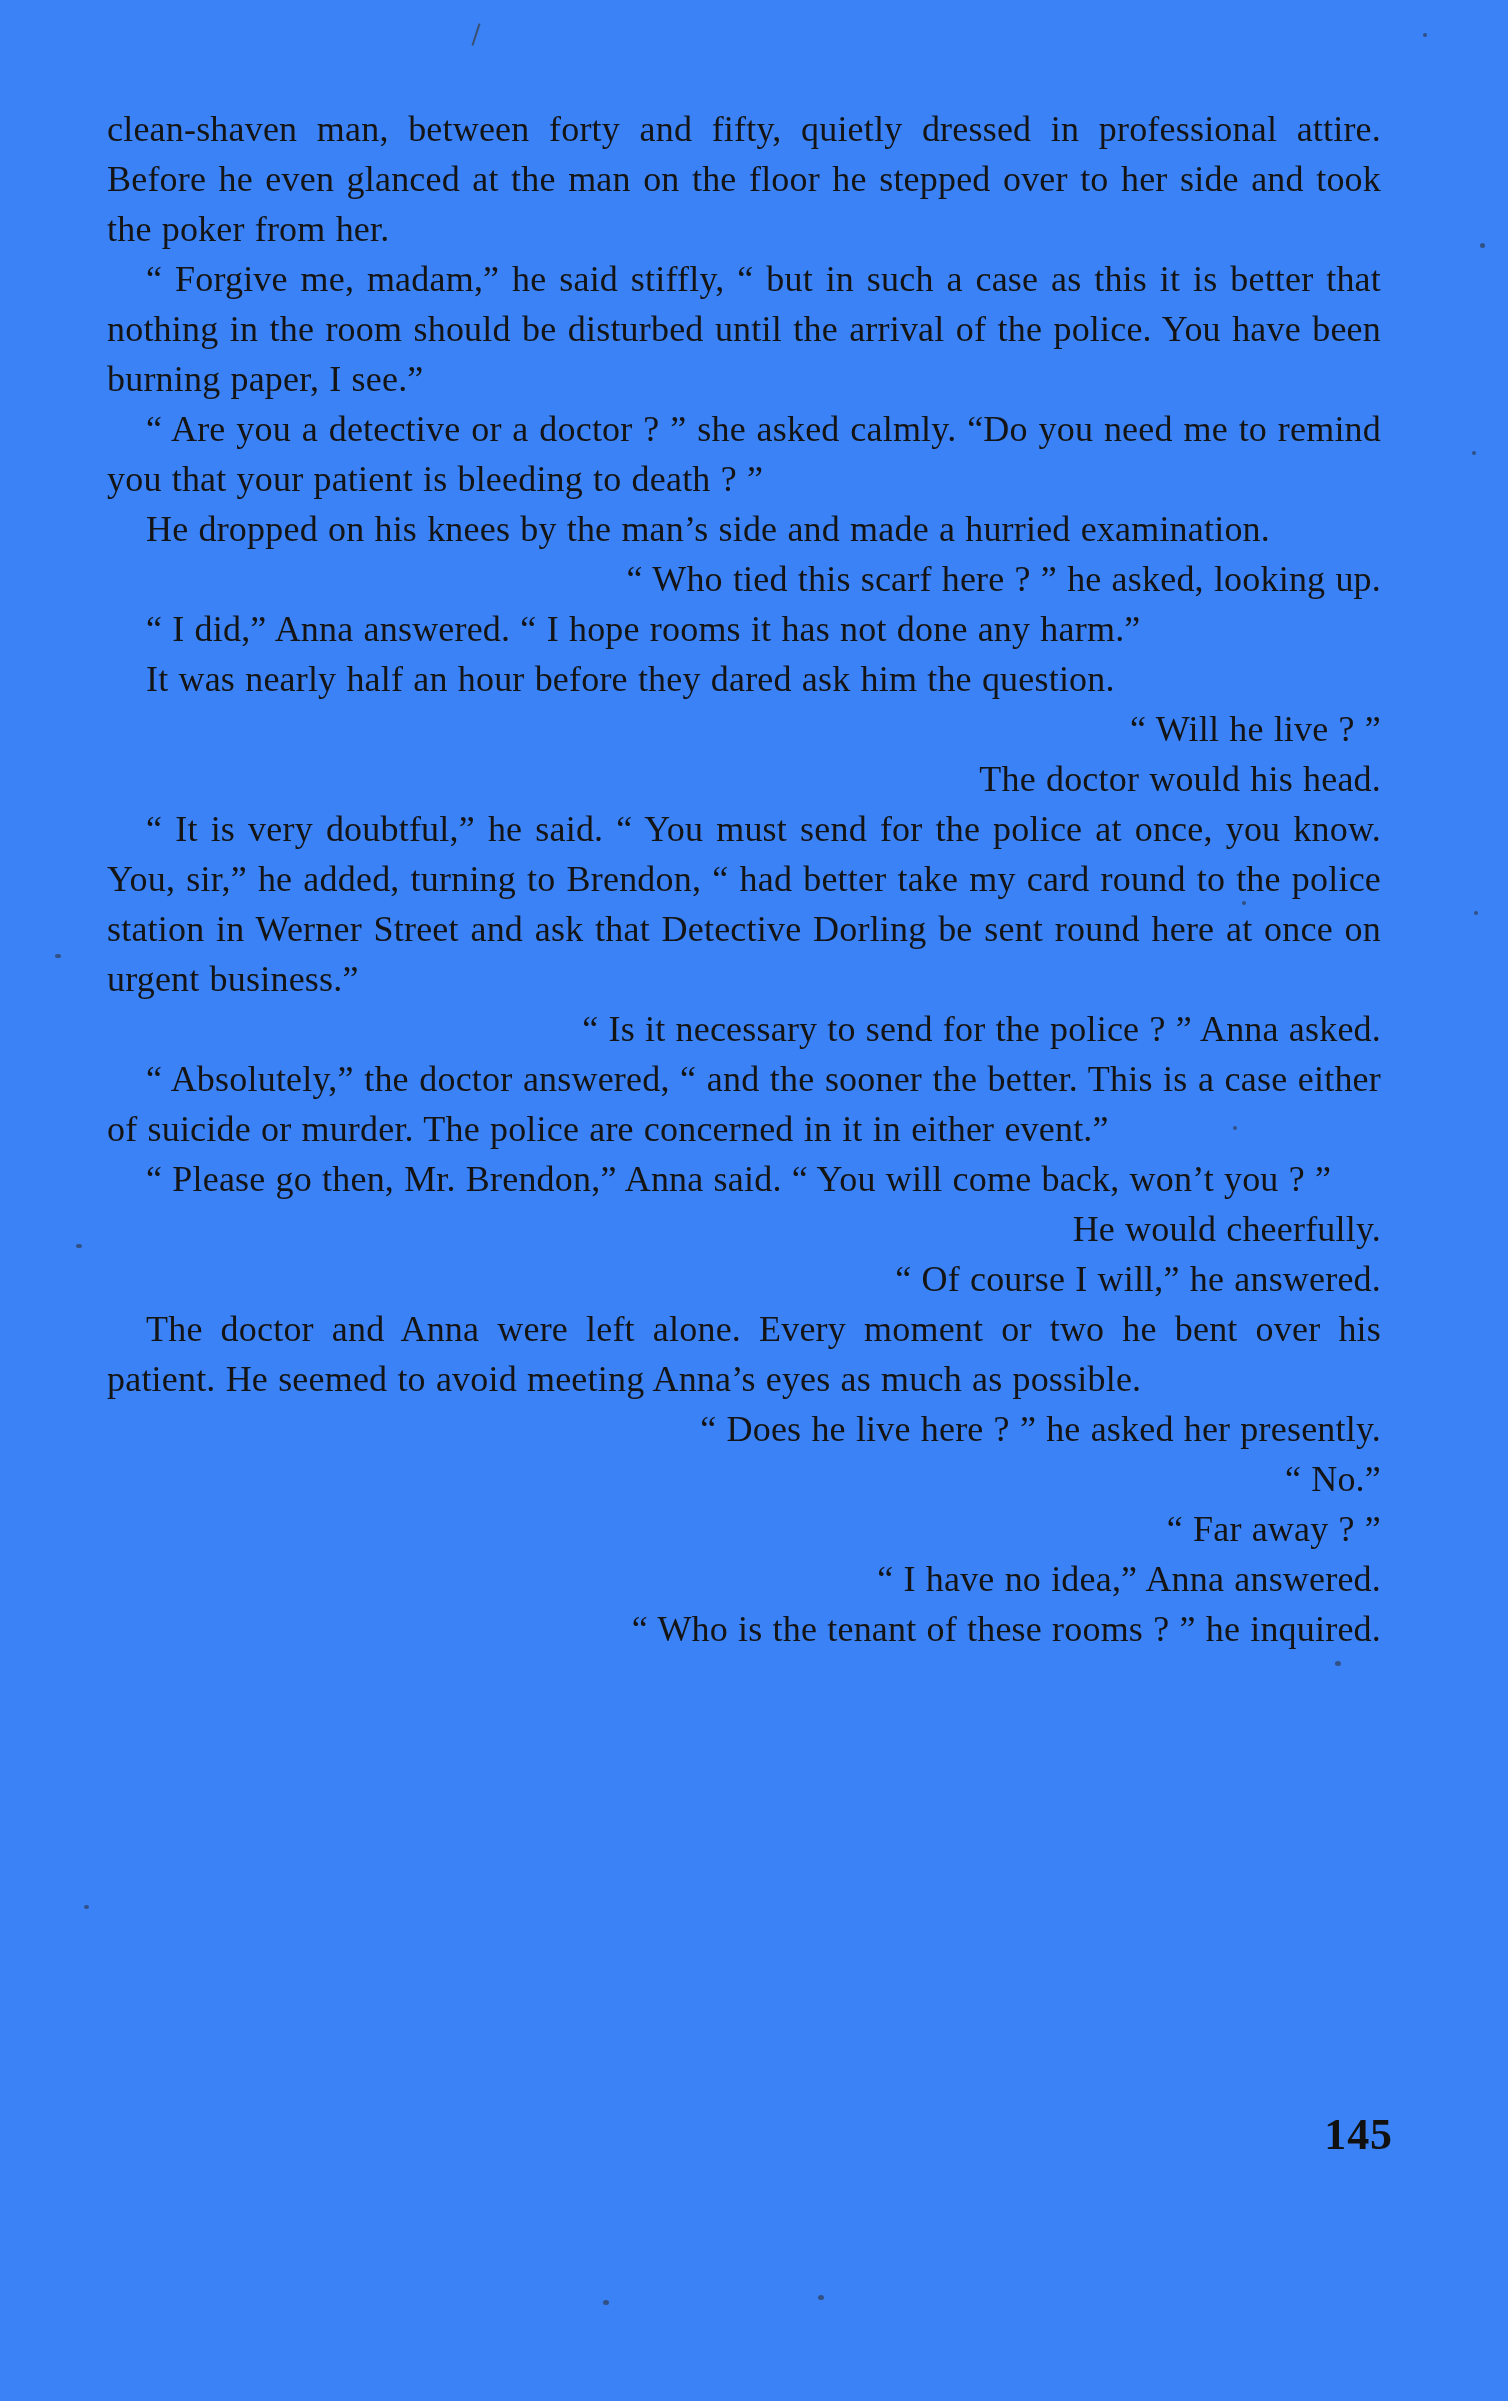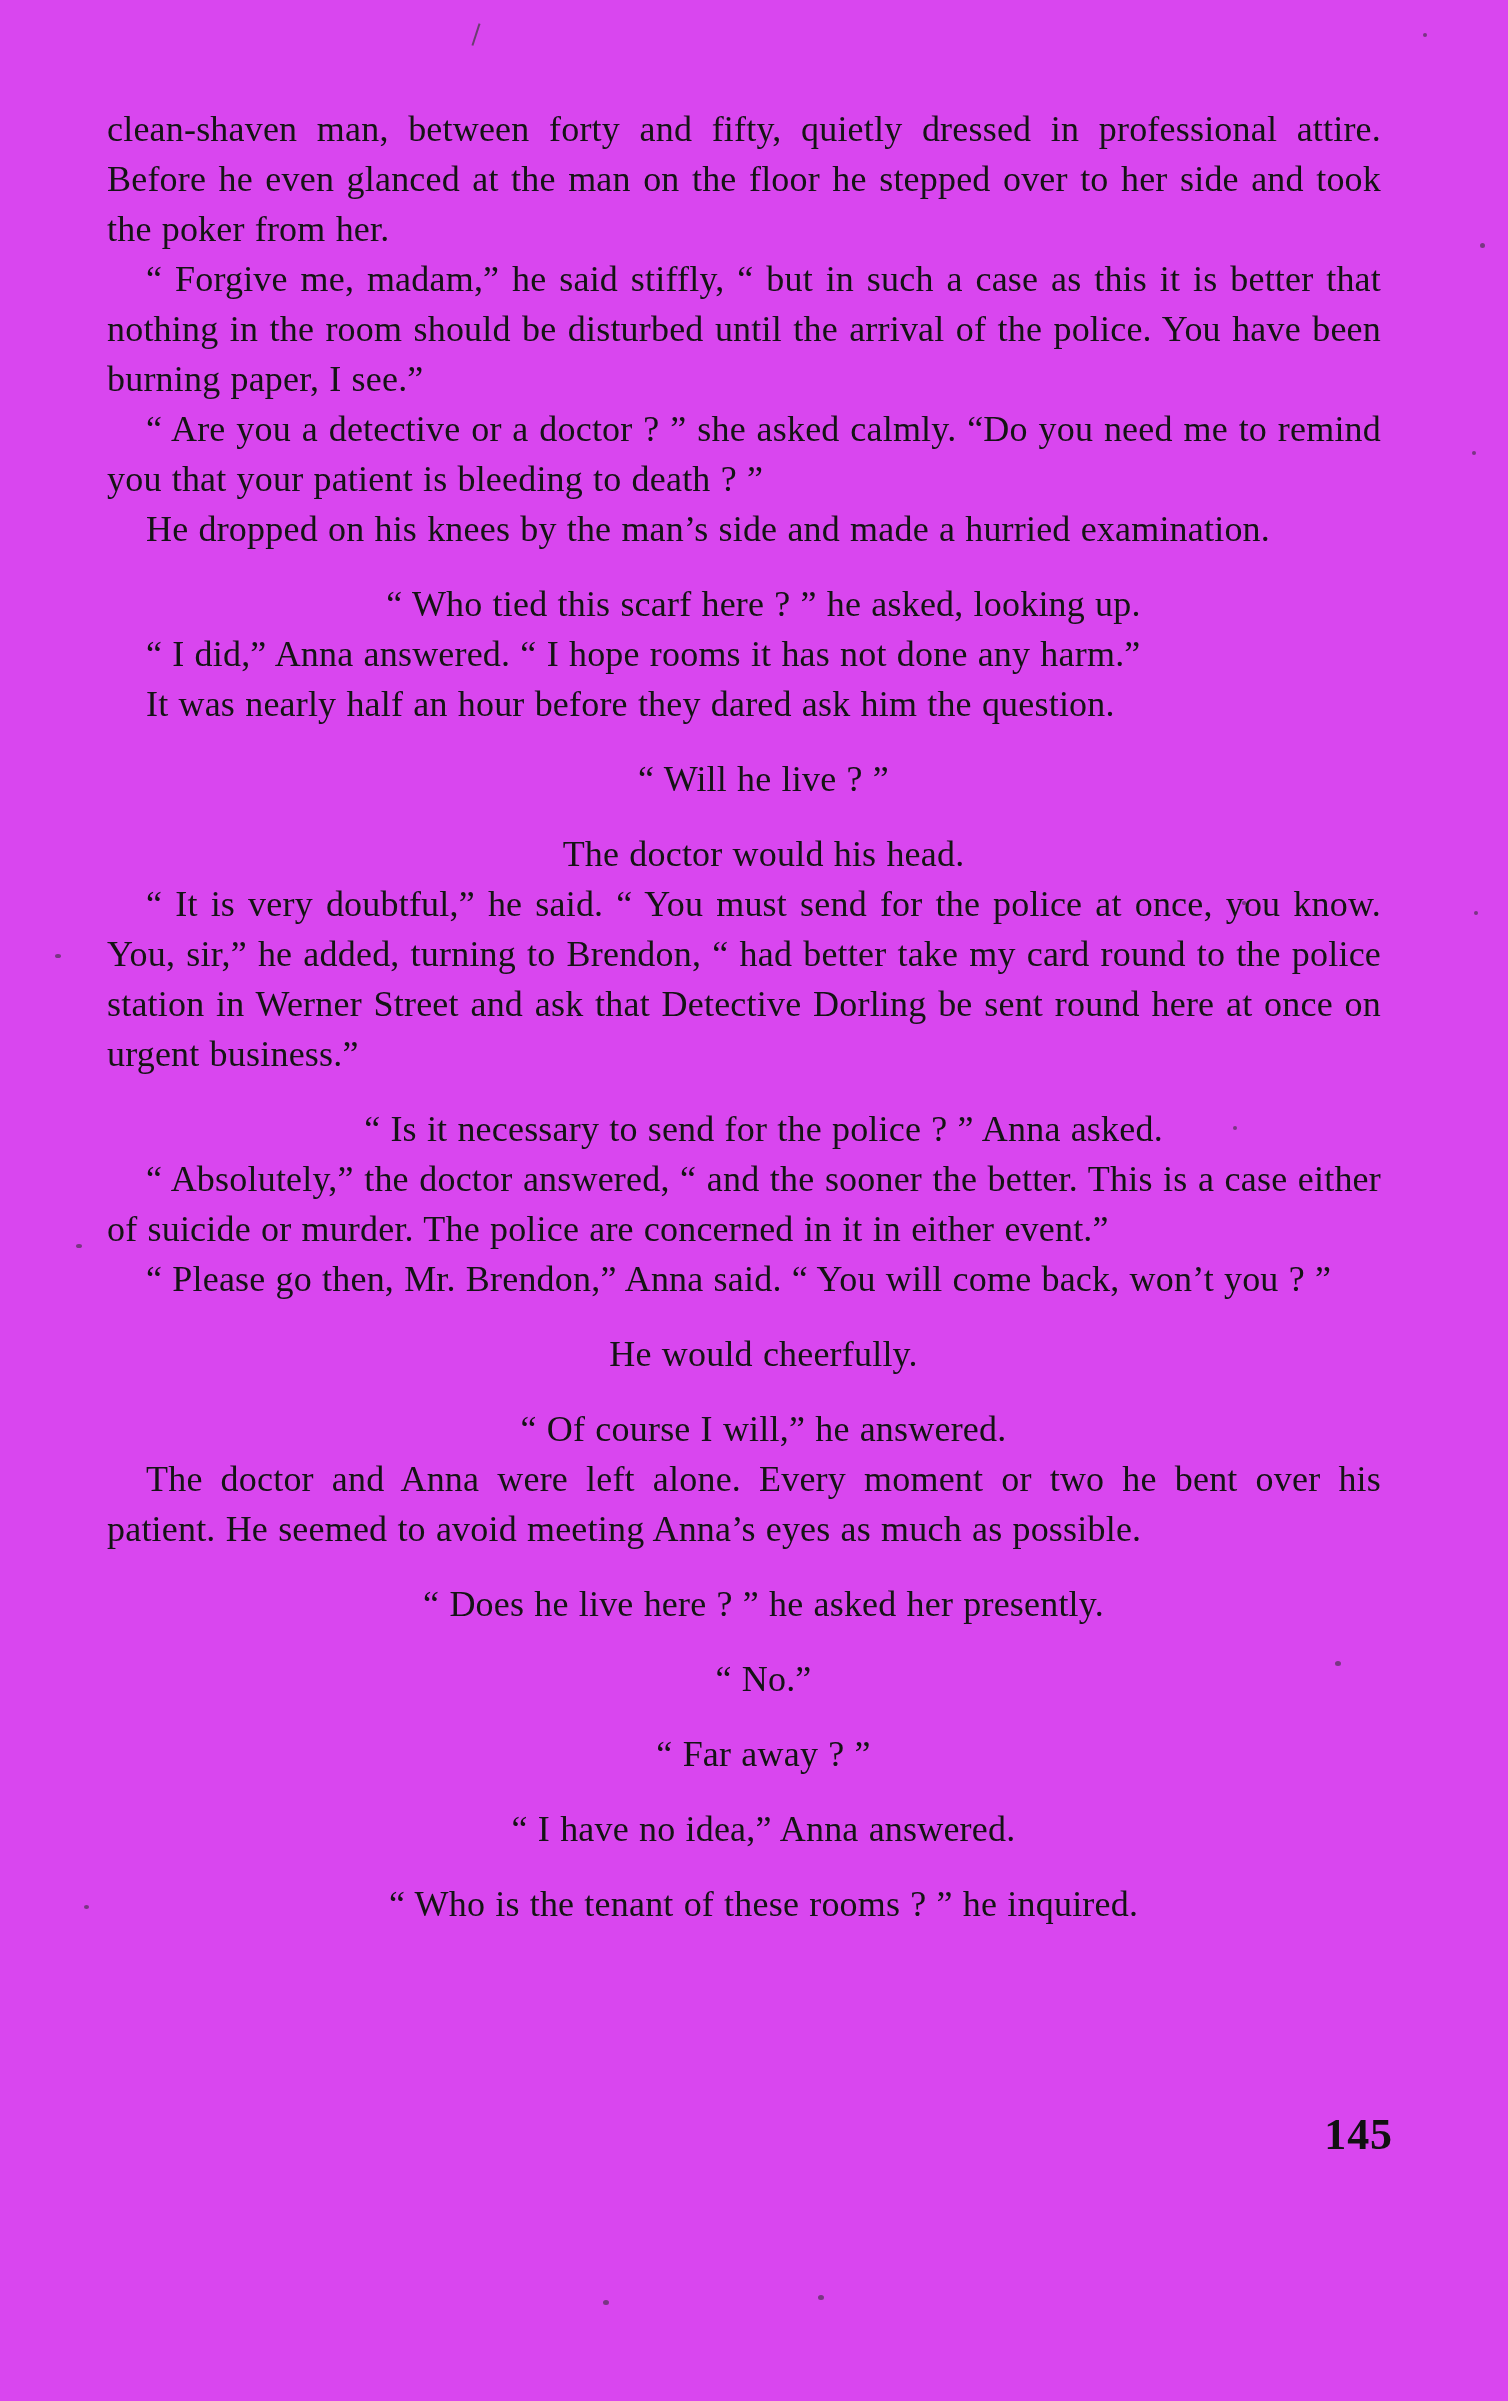--- a/index.html
+++ b/index.html
@@ -21,7 +21,7 @@
     top: 0;
     width: 1509px;
     height: 2401px;
-    background: #d946ef;
+    background: #3b82f6;
   }
   .text-block {
     position: absolute;

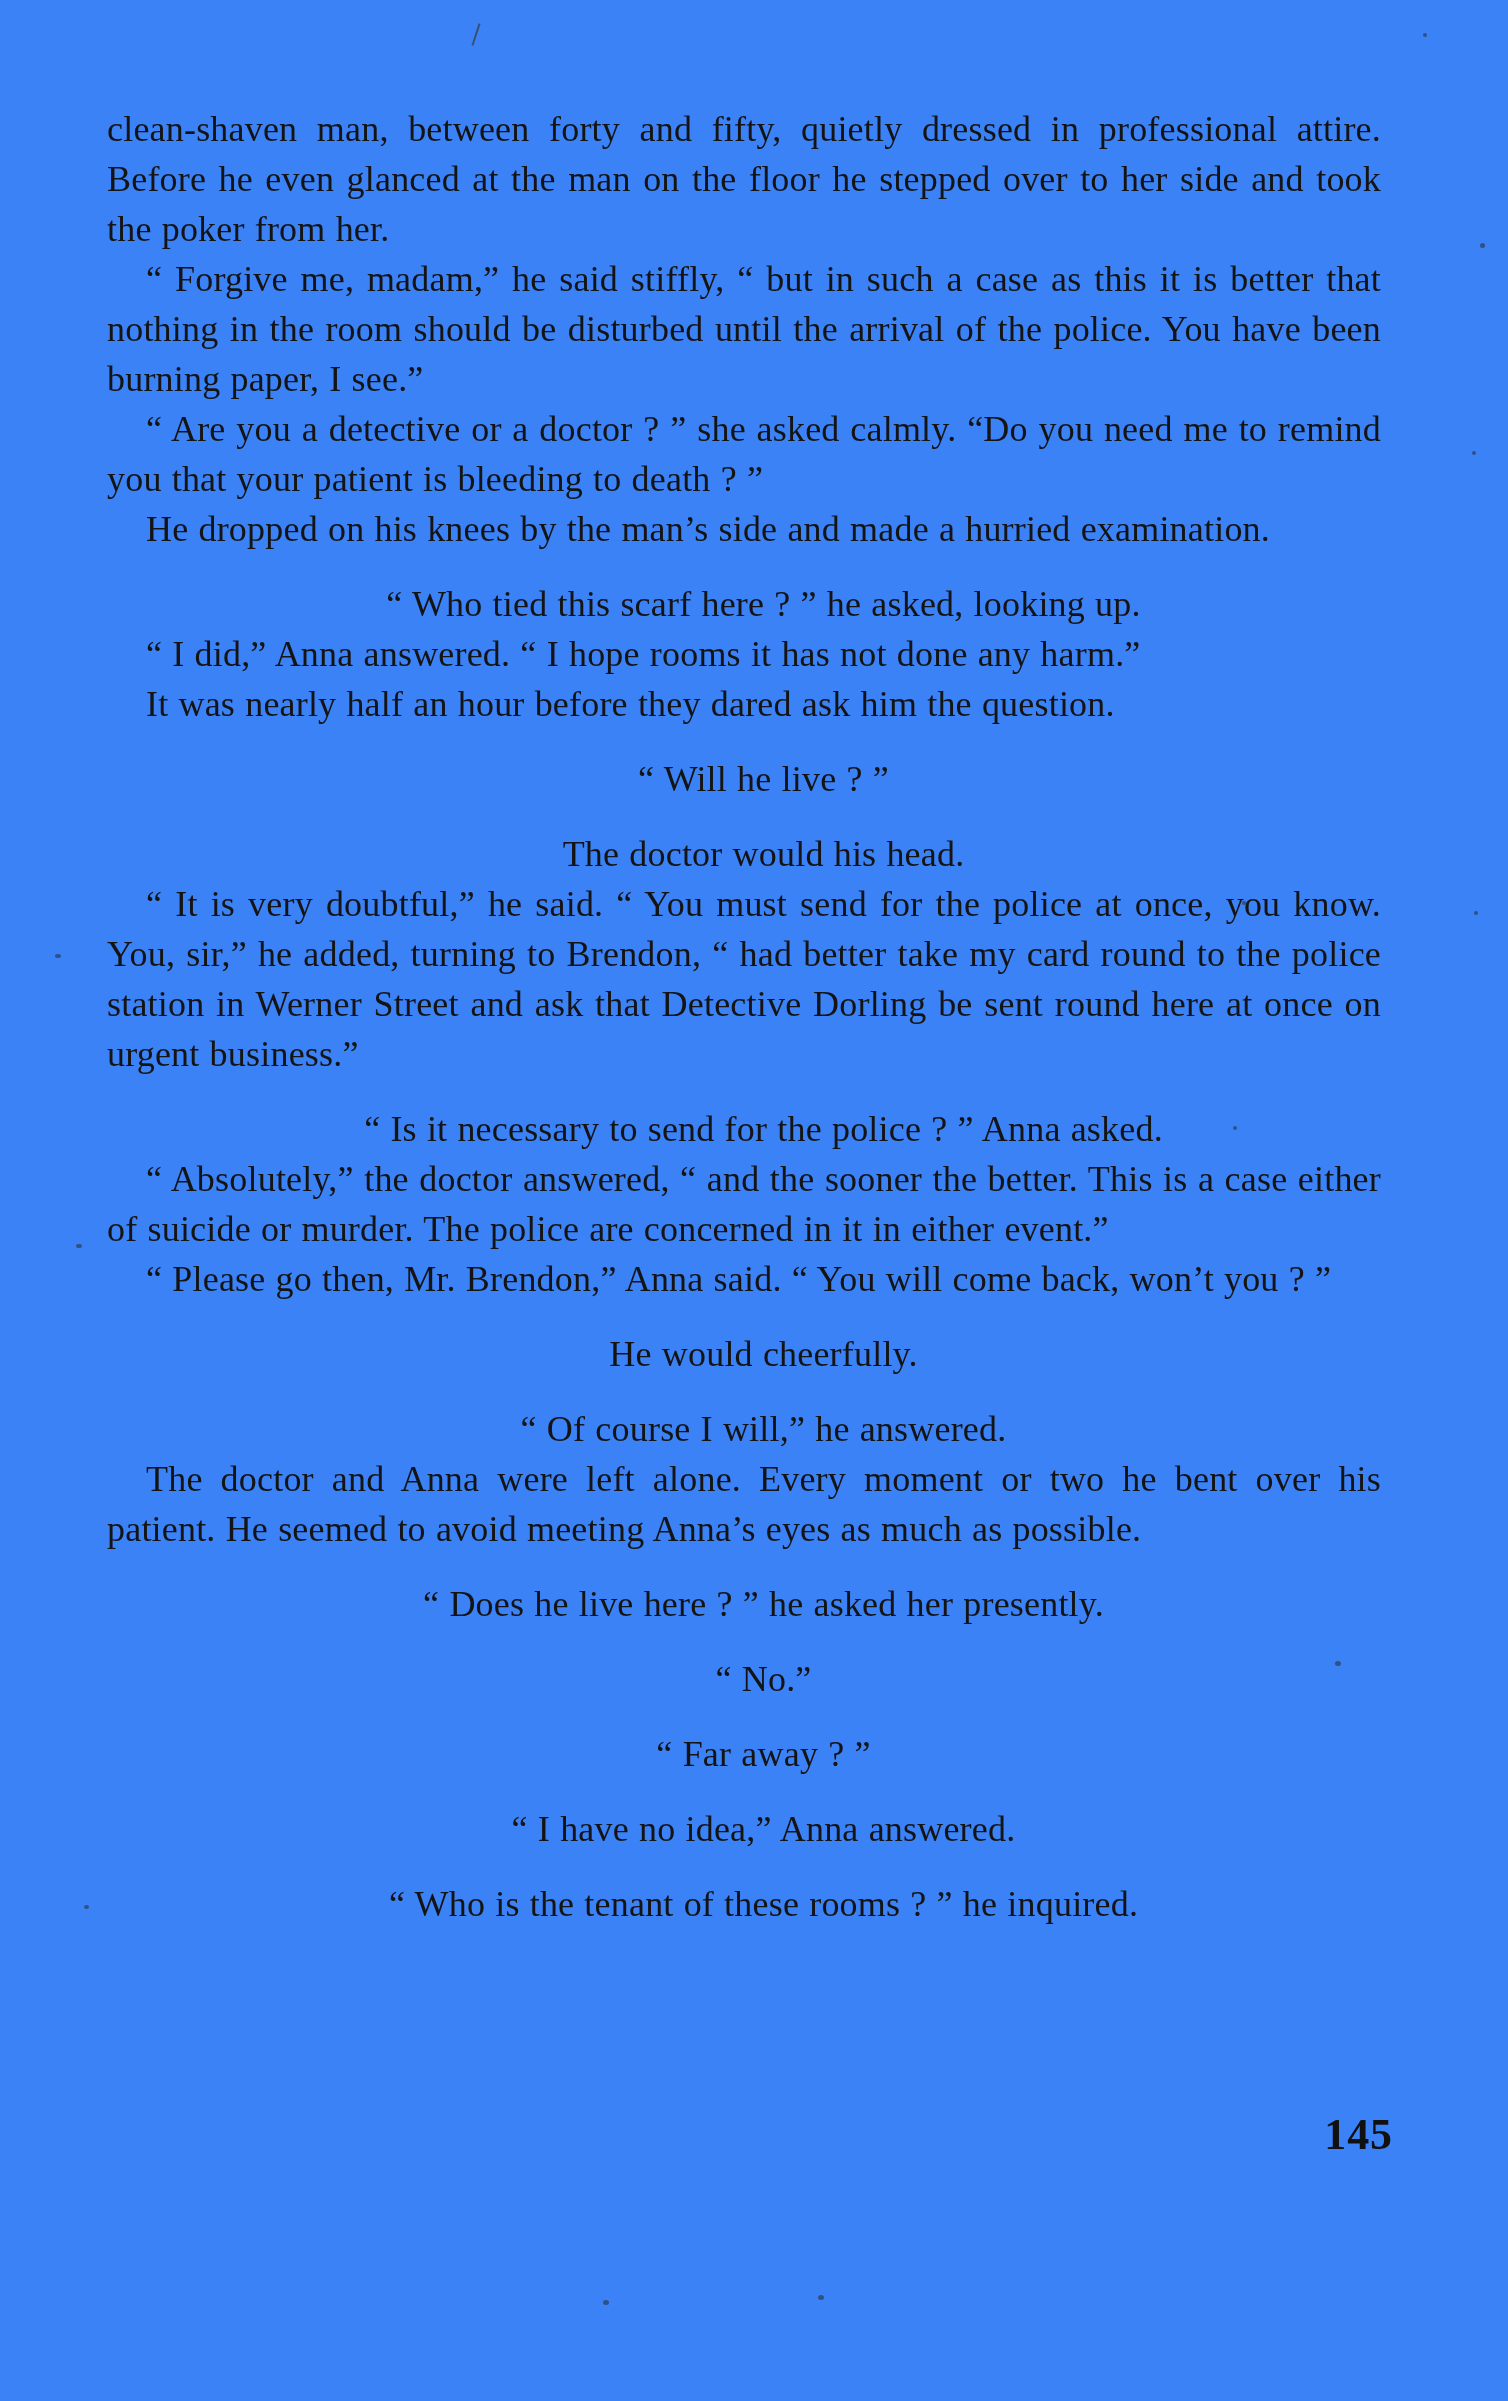--- a/index.html
+++ b/index.html
@@ -47,8 +47,7 @@
   }
   
   p.short {
-    text-align: center;
-    margin-top: 25px;
+    text-align: right;
   }
   .page-number {
     position: absolute;

